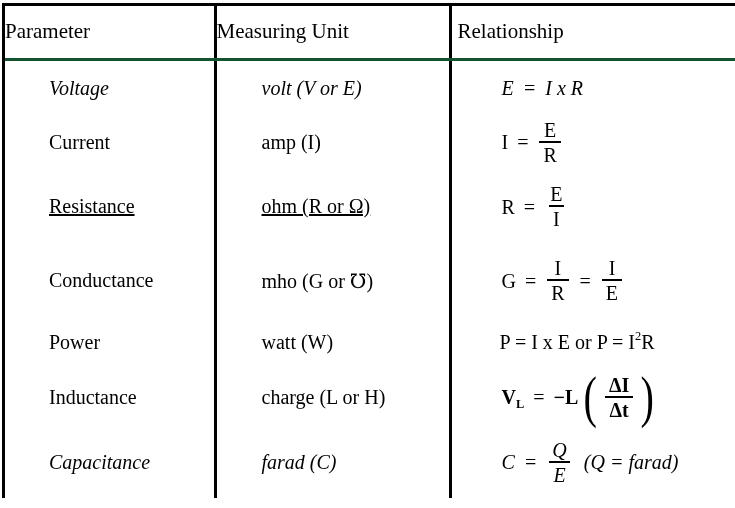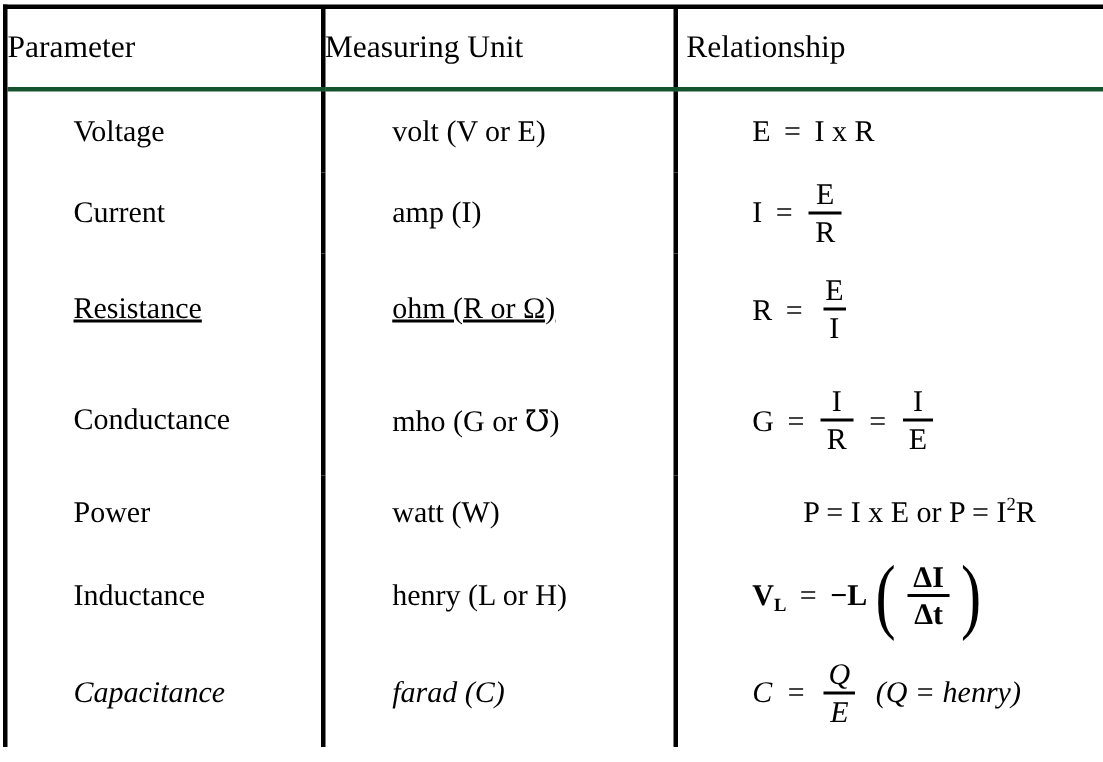--- a/index.html
+++ b/index.html
@@ -60,7 +60,7 @@
   td.cell-rel   { padding-left: 48px; }
 
   
-  tr.r-voltage      td { height: 52px; }
+  tr.r-voltage      td { height: 52px; font-style: italic; }
   tr.r-current      td { height: 52px; }
   tr.r-resistance   td { height: 73px; text-decoration: underline; }
   tr.r-conductance  td { height: 71px; }

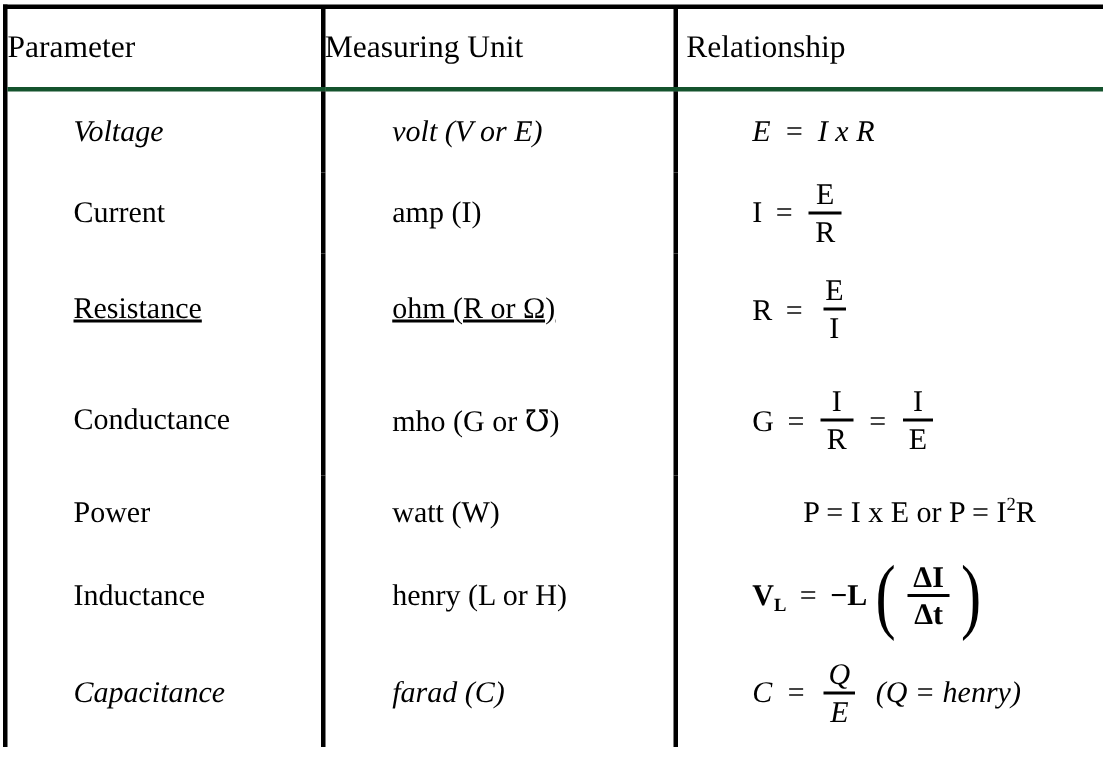--- a/index.html
+++ b/index.html
@@ -120,7 +120,7 @@
   }
 
   .bold { font-weight: bold; }
-  .nowrap { white-space: nowrap; margin-left: 36px; }
+  .nowrap { white-space: nowrap; }
 </style>
 </head>
 <body>

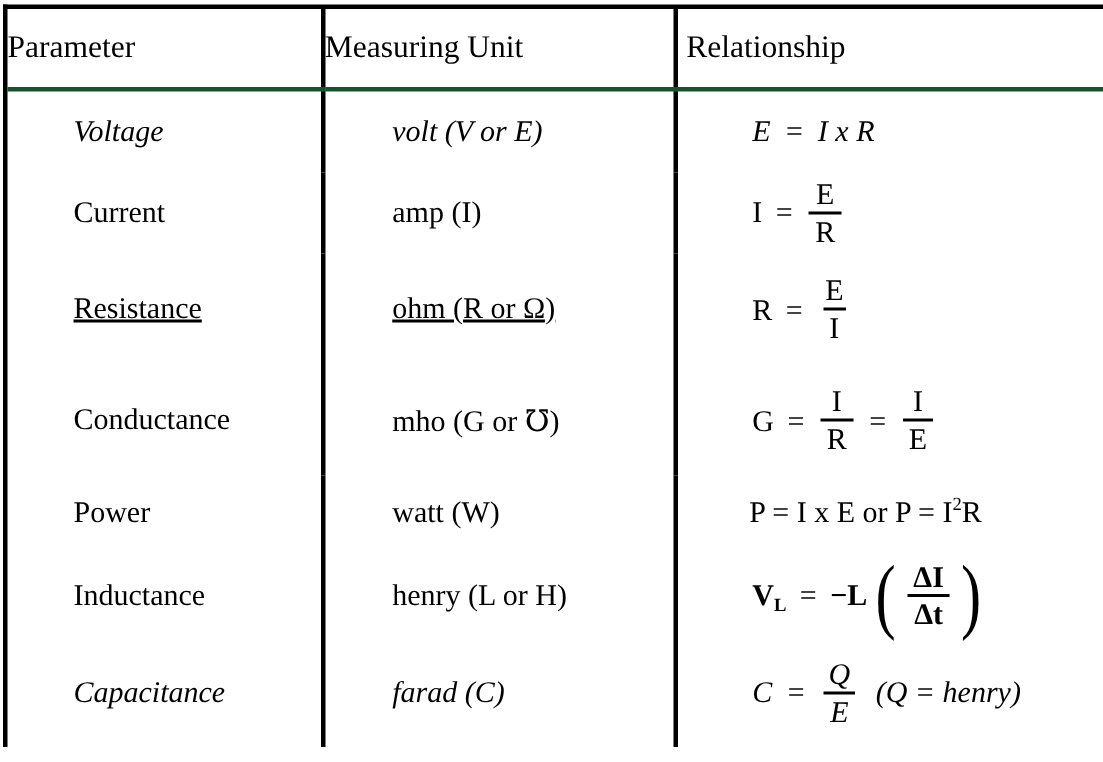--- a/index.html
+++ b/index.html
@@ -217,7 +217,7 @@
 
       <tr class="r-inductance">
         <td class="cell-param">Inductance</td>
-        <td class="cell-unit">henry (L or H)</td>
+        <td class="cell-unit">charge (L or H)</td>
         <td class="cell-rel">
           <span class="f">
             <span class="tok bold"><span>V</span><sub class="sb">L</sub></span>

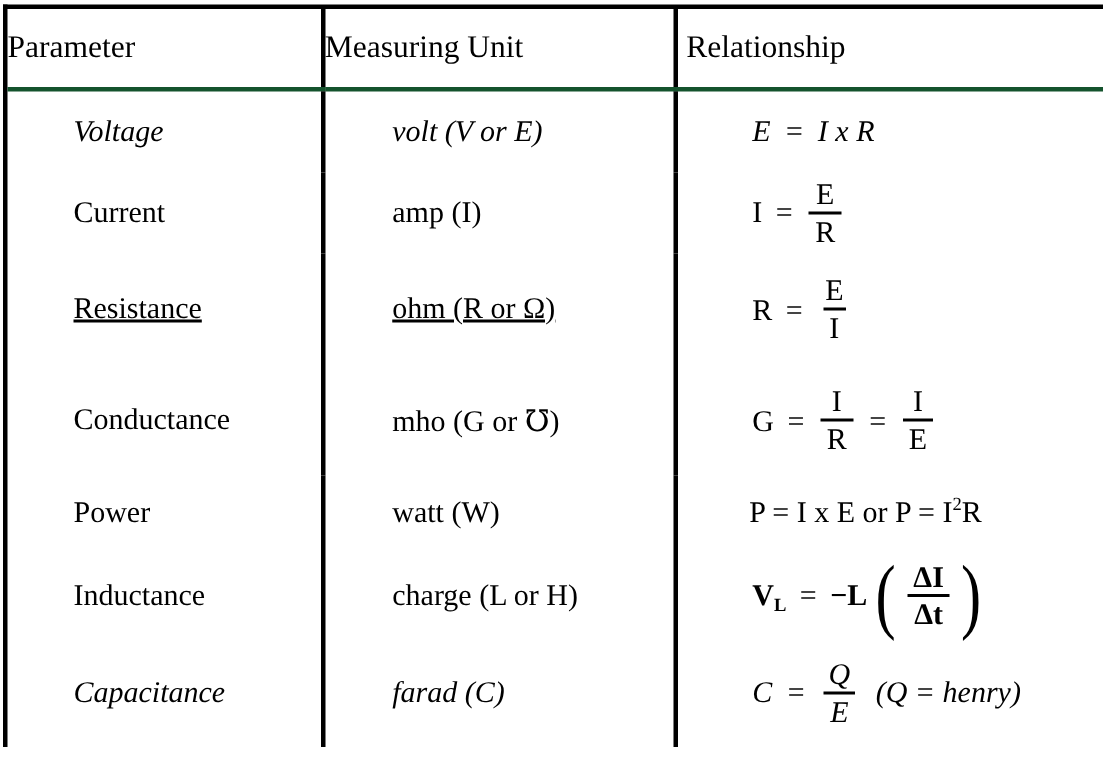--- a/index.html
+++ b/index.html
@@ -245,7 +245,7 @@
               <span class="den">E</span>
             </span>
             <span class="sp"></span>
-            <span class="tok">(Q  =  henry)</span>
+            <span class="tok">(Q  =  farad)</span>
           </span>
         </td>
       </tr>

